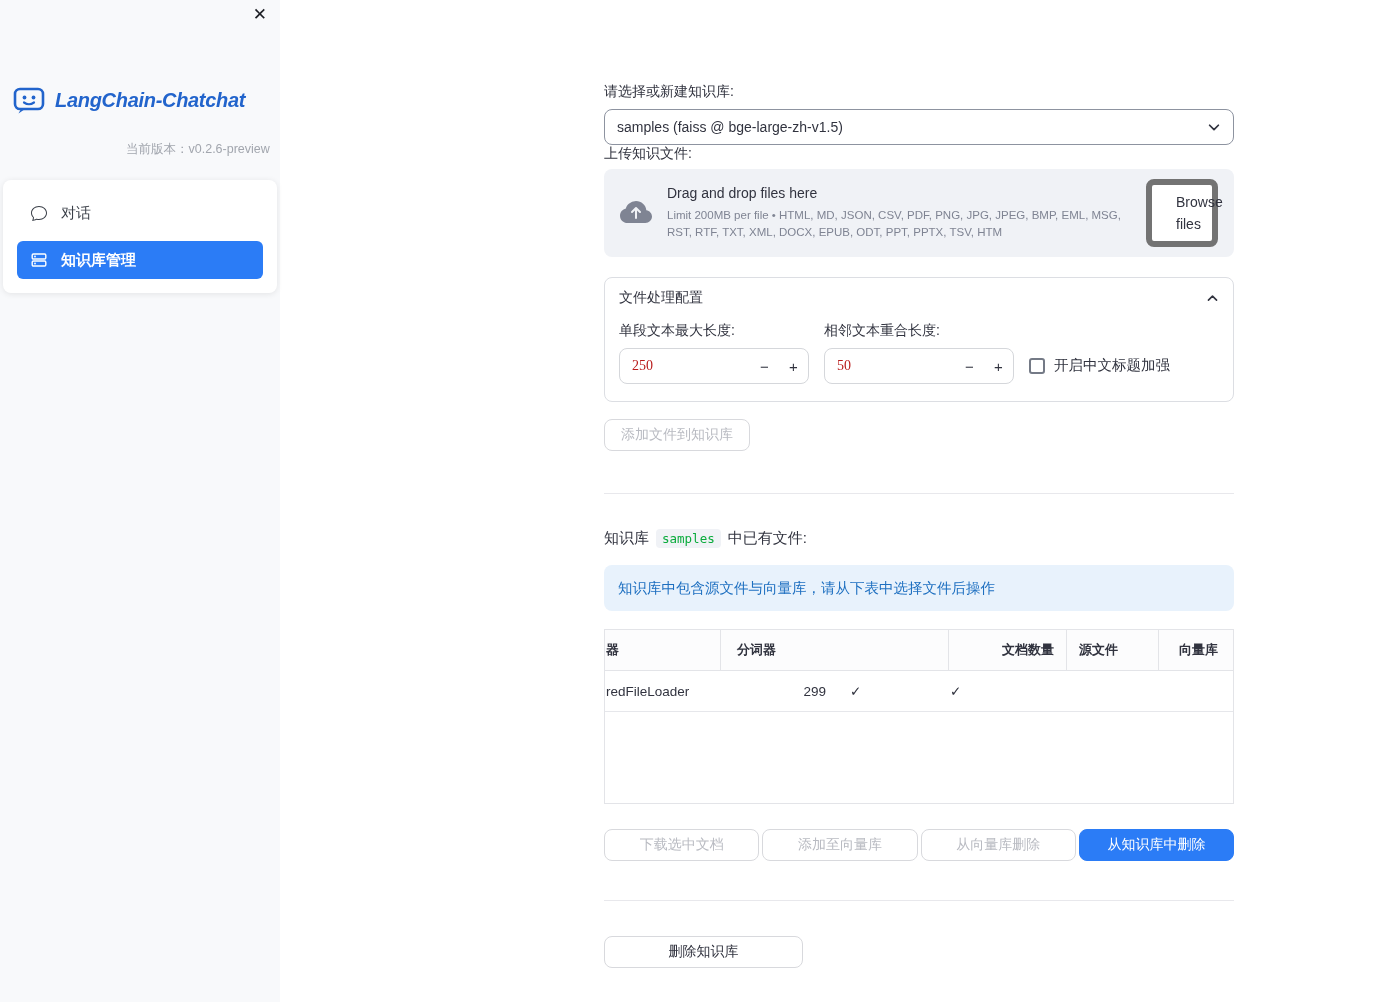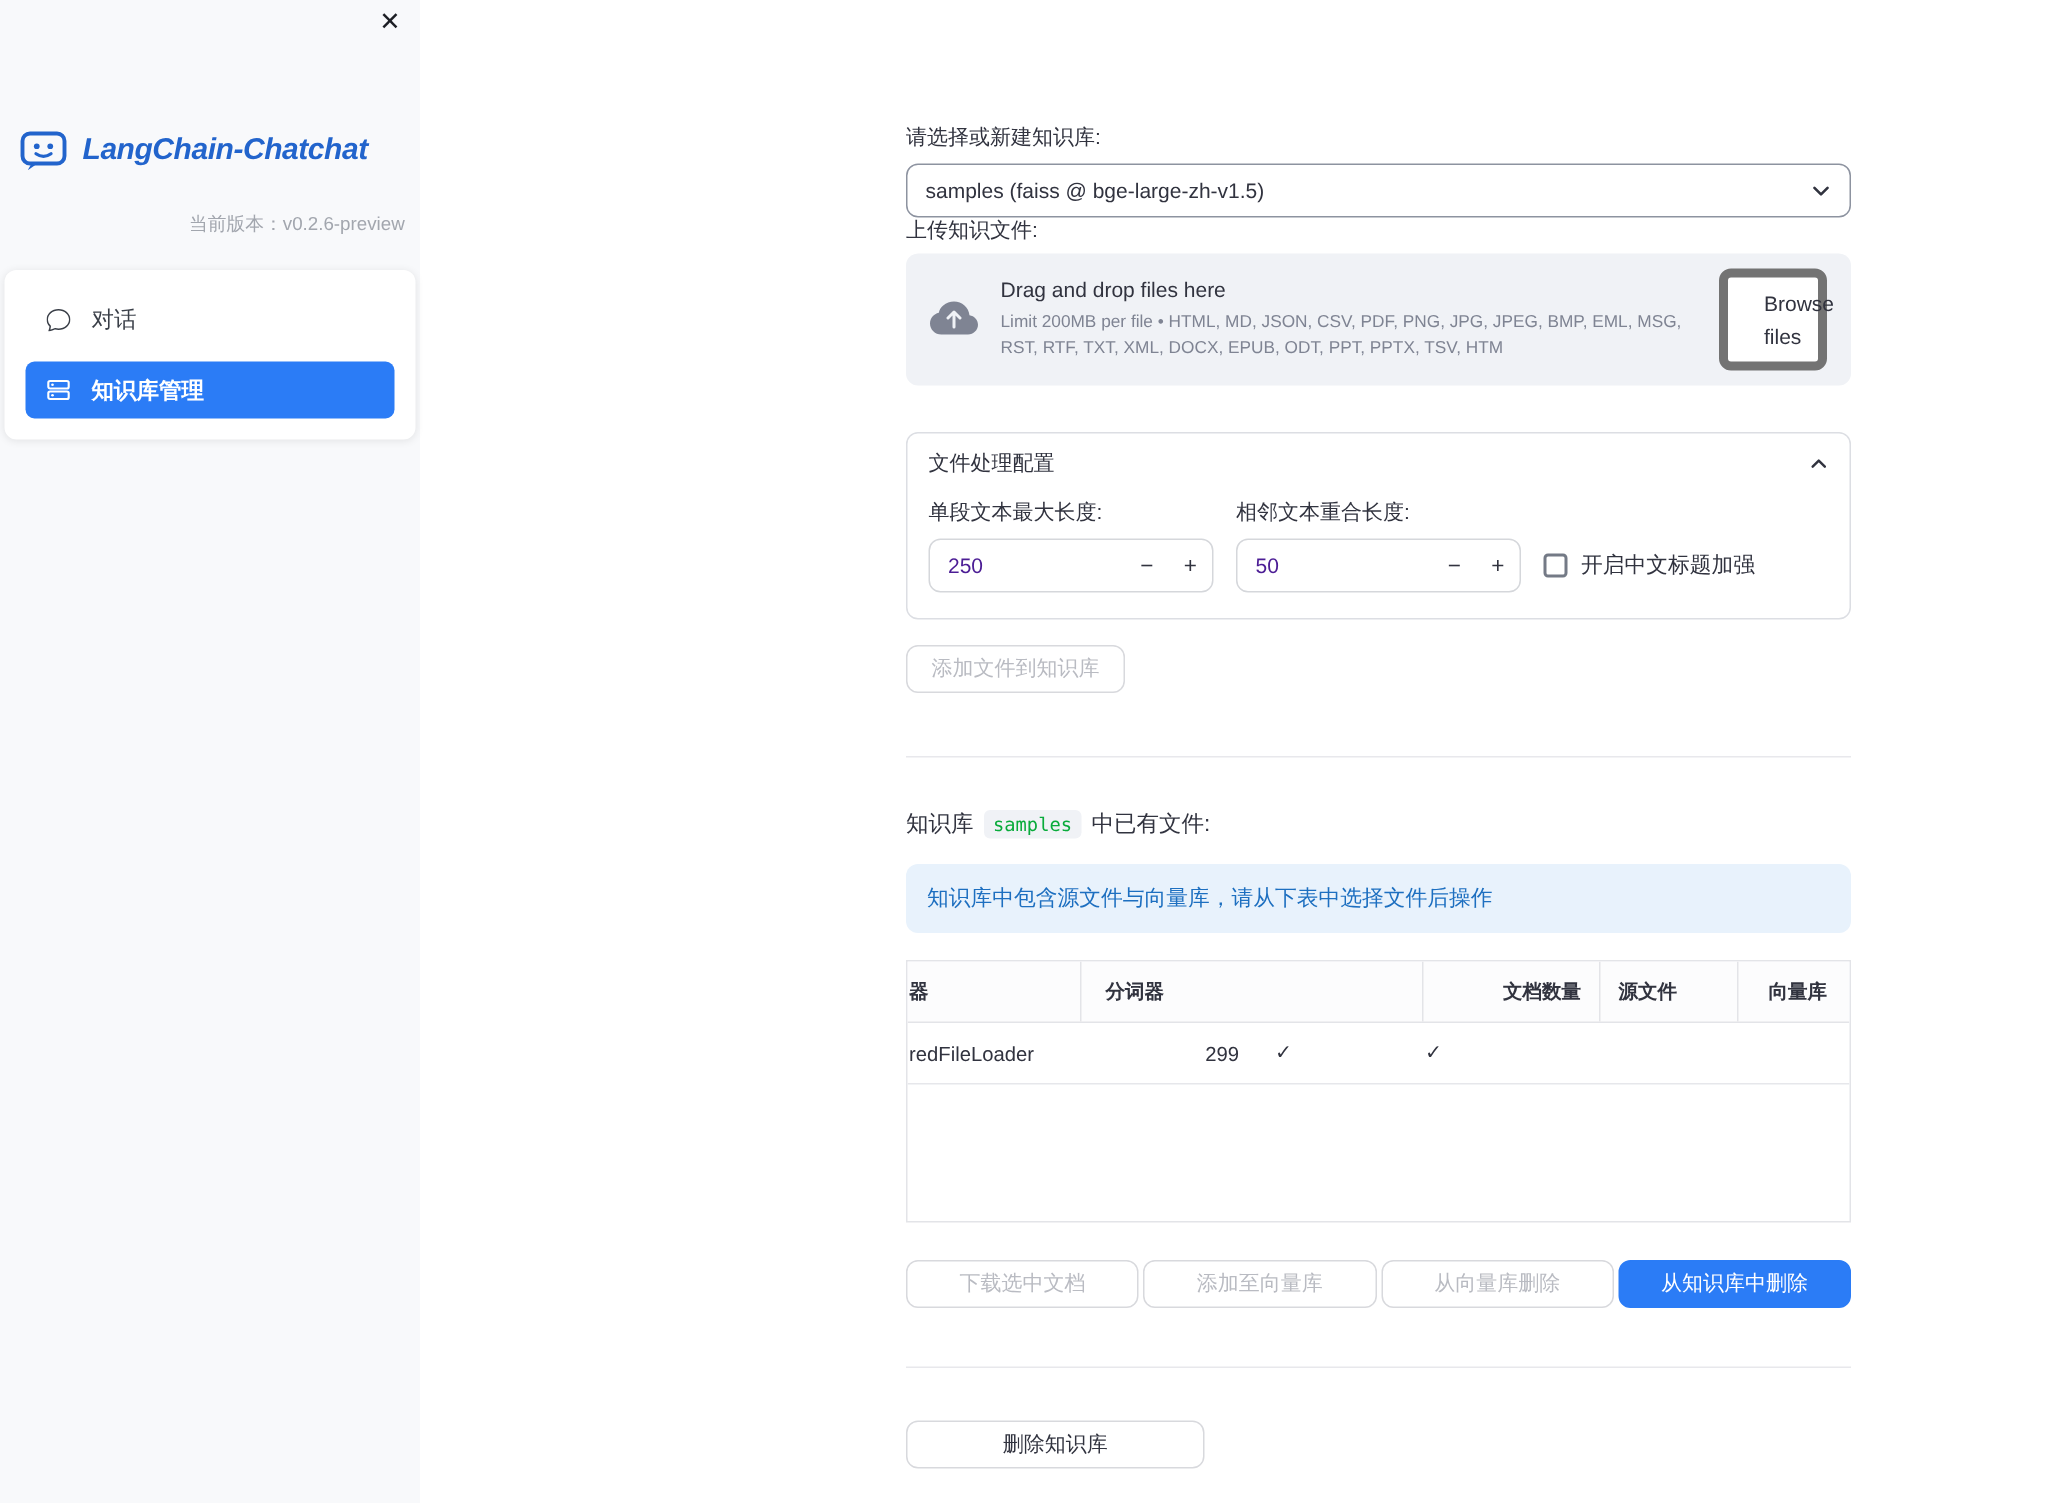--- a/index.html
+++ b/index.html
@@ -55,7 +55,7 @@
 
   .dropzone {
     background: #f0f2f6; border-radius: 8px; height: 88px;
-    display: flex; align-items: center; padding: 0 16px; gap: 15px; margin-bottom: 31px;
+    display: flex; align-items: center; padding: 0 16px; gap: 15px; margin-bottom: 20px;
   }
   .drop-texts { flex: 1 1 auto; max-width: 478px; }
   .drop-title { font-size: 14px; margin-bottom: 6px; color: #31333f; }

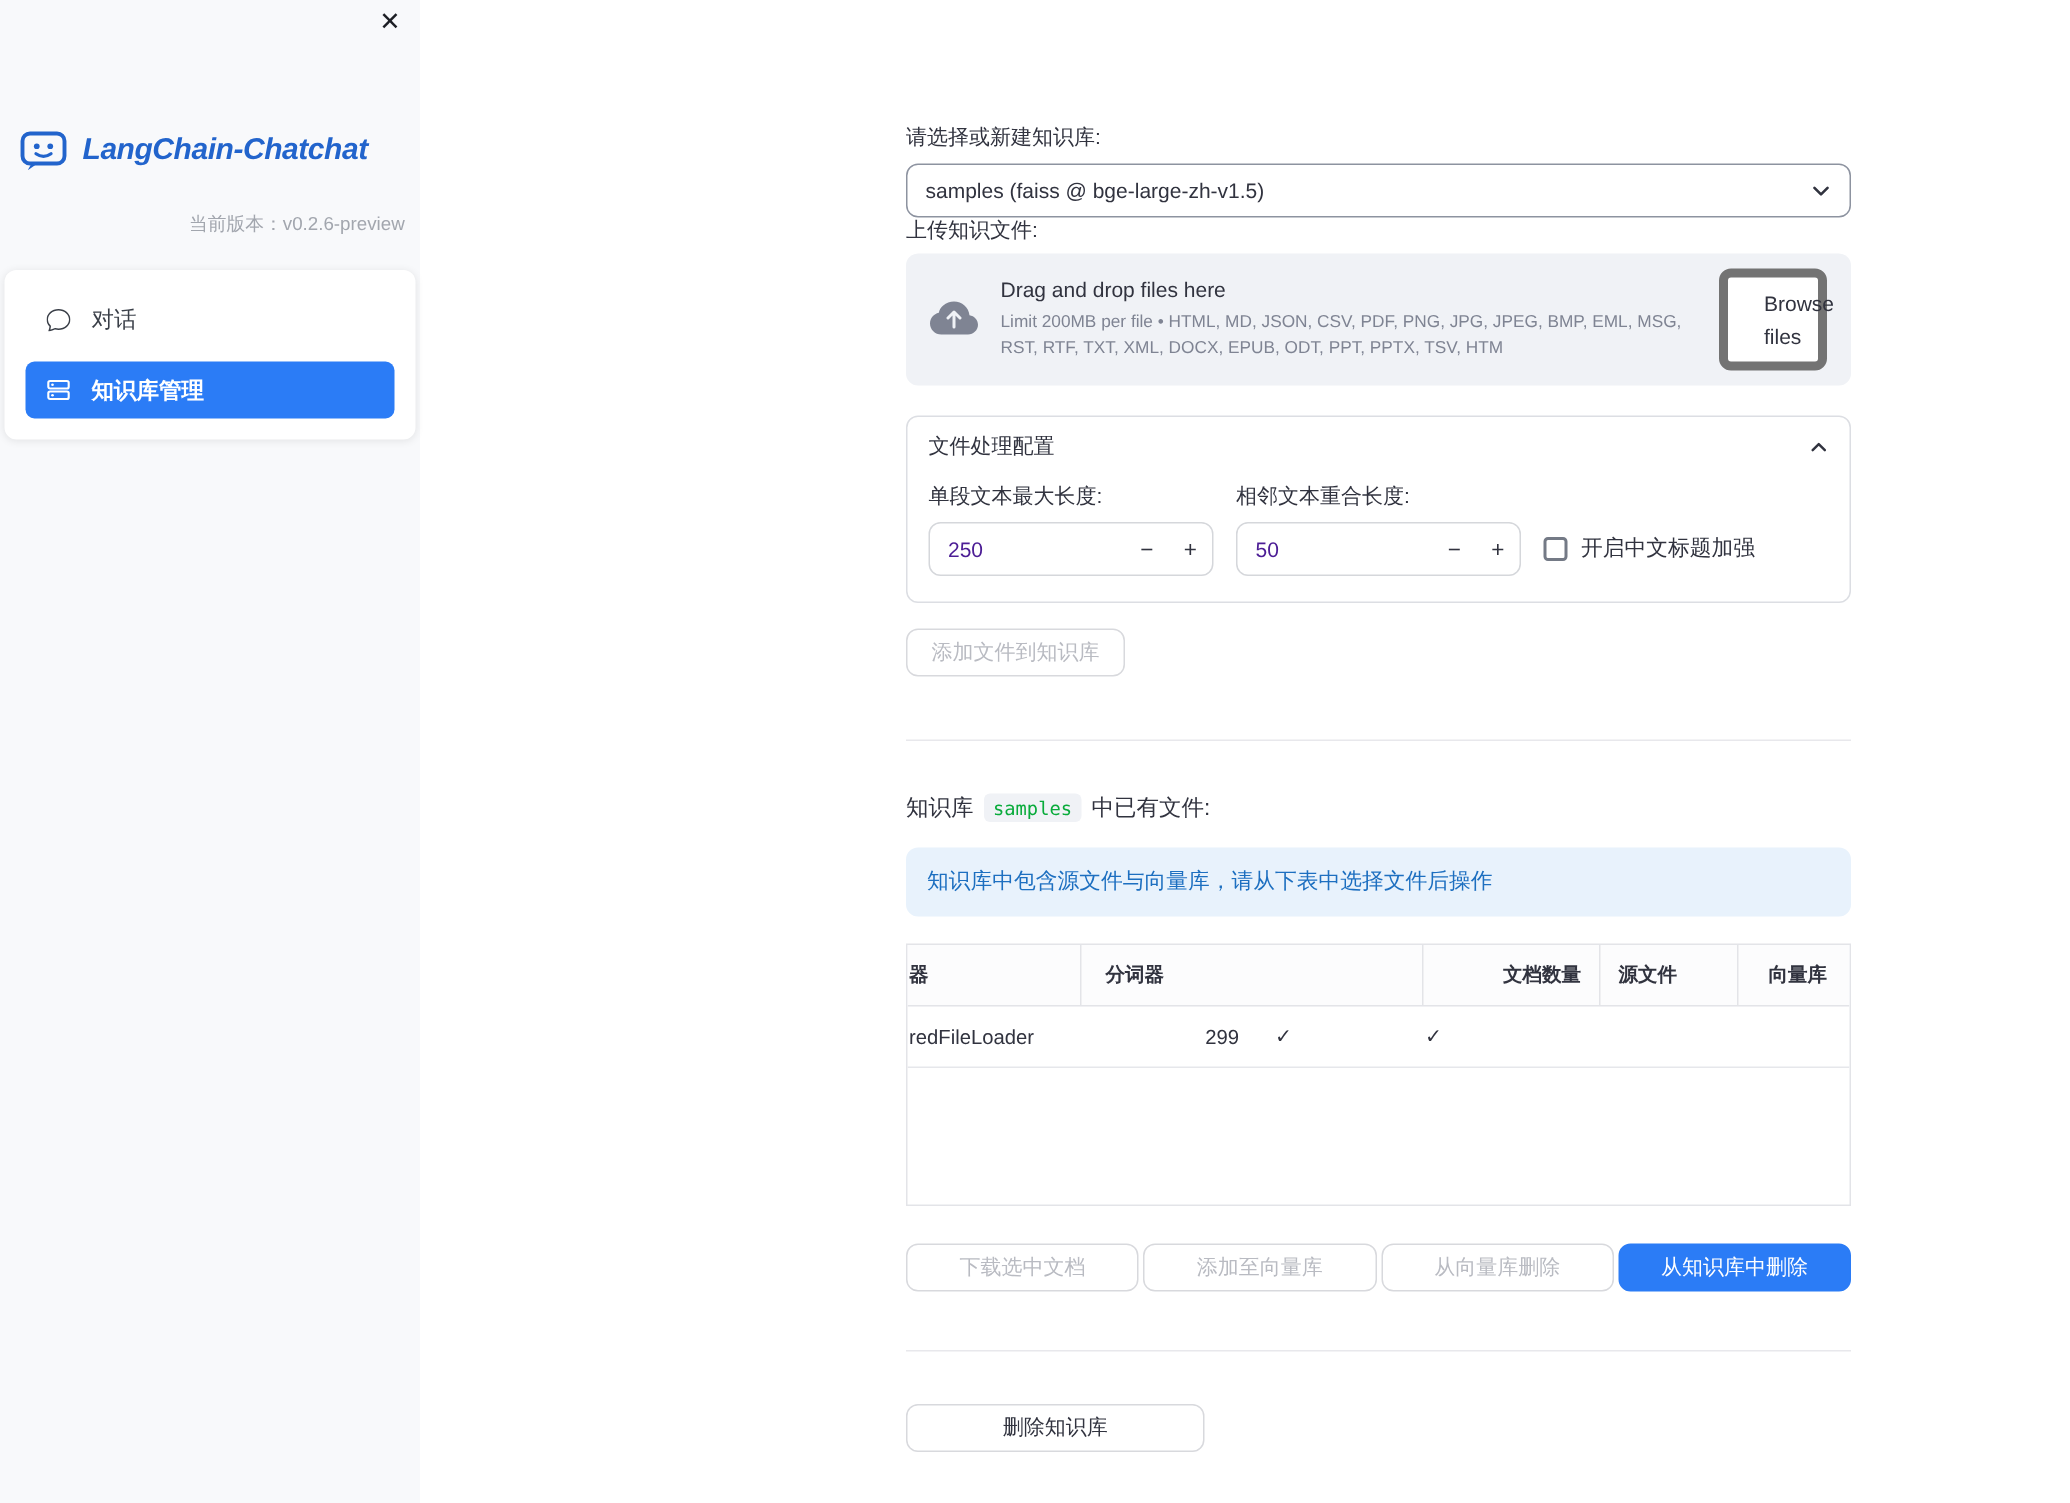--- a/index.html
+++ b/index.html
@@ -80,7 +80,7 @@
   }
   .numinput input {
     border: none; outline: none; width: 100%; min-width: 0; padding-left: 12px;
-    font-size: 14px; color: #4c1d95; font-family: Liberation Sans, sans-serif; background: transparent;
+    font-size: 14px; color: #b91c1c; font-family: Liberation Serif, serif; background: transparent;
   }
   .step-btn {
     flex: 0 0 29px; height: 100%; background: none; border: none;

